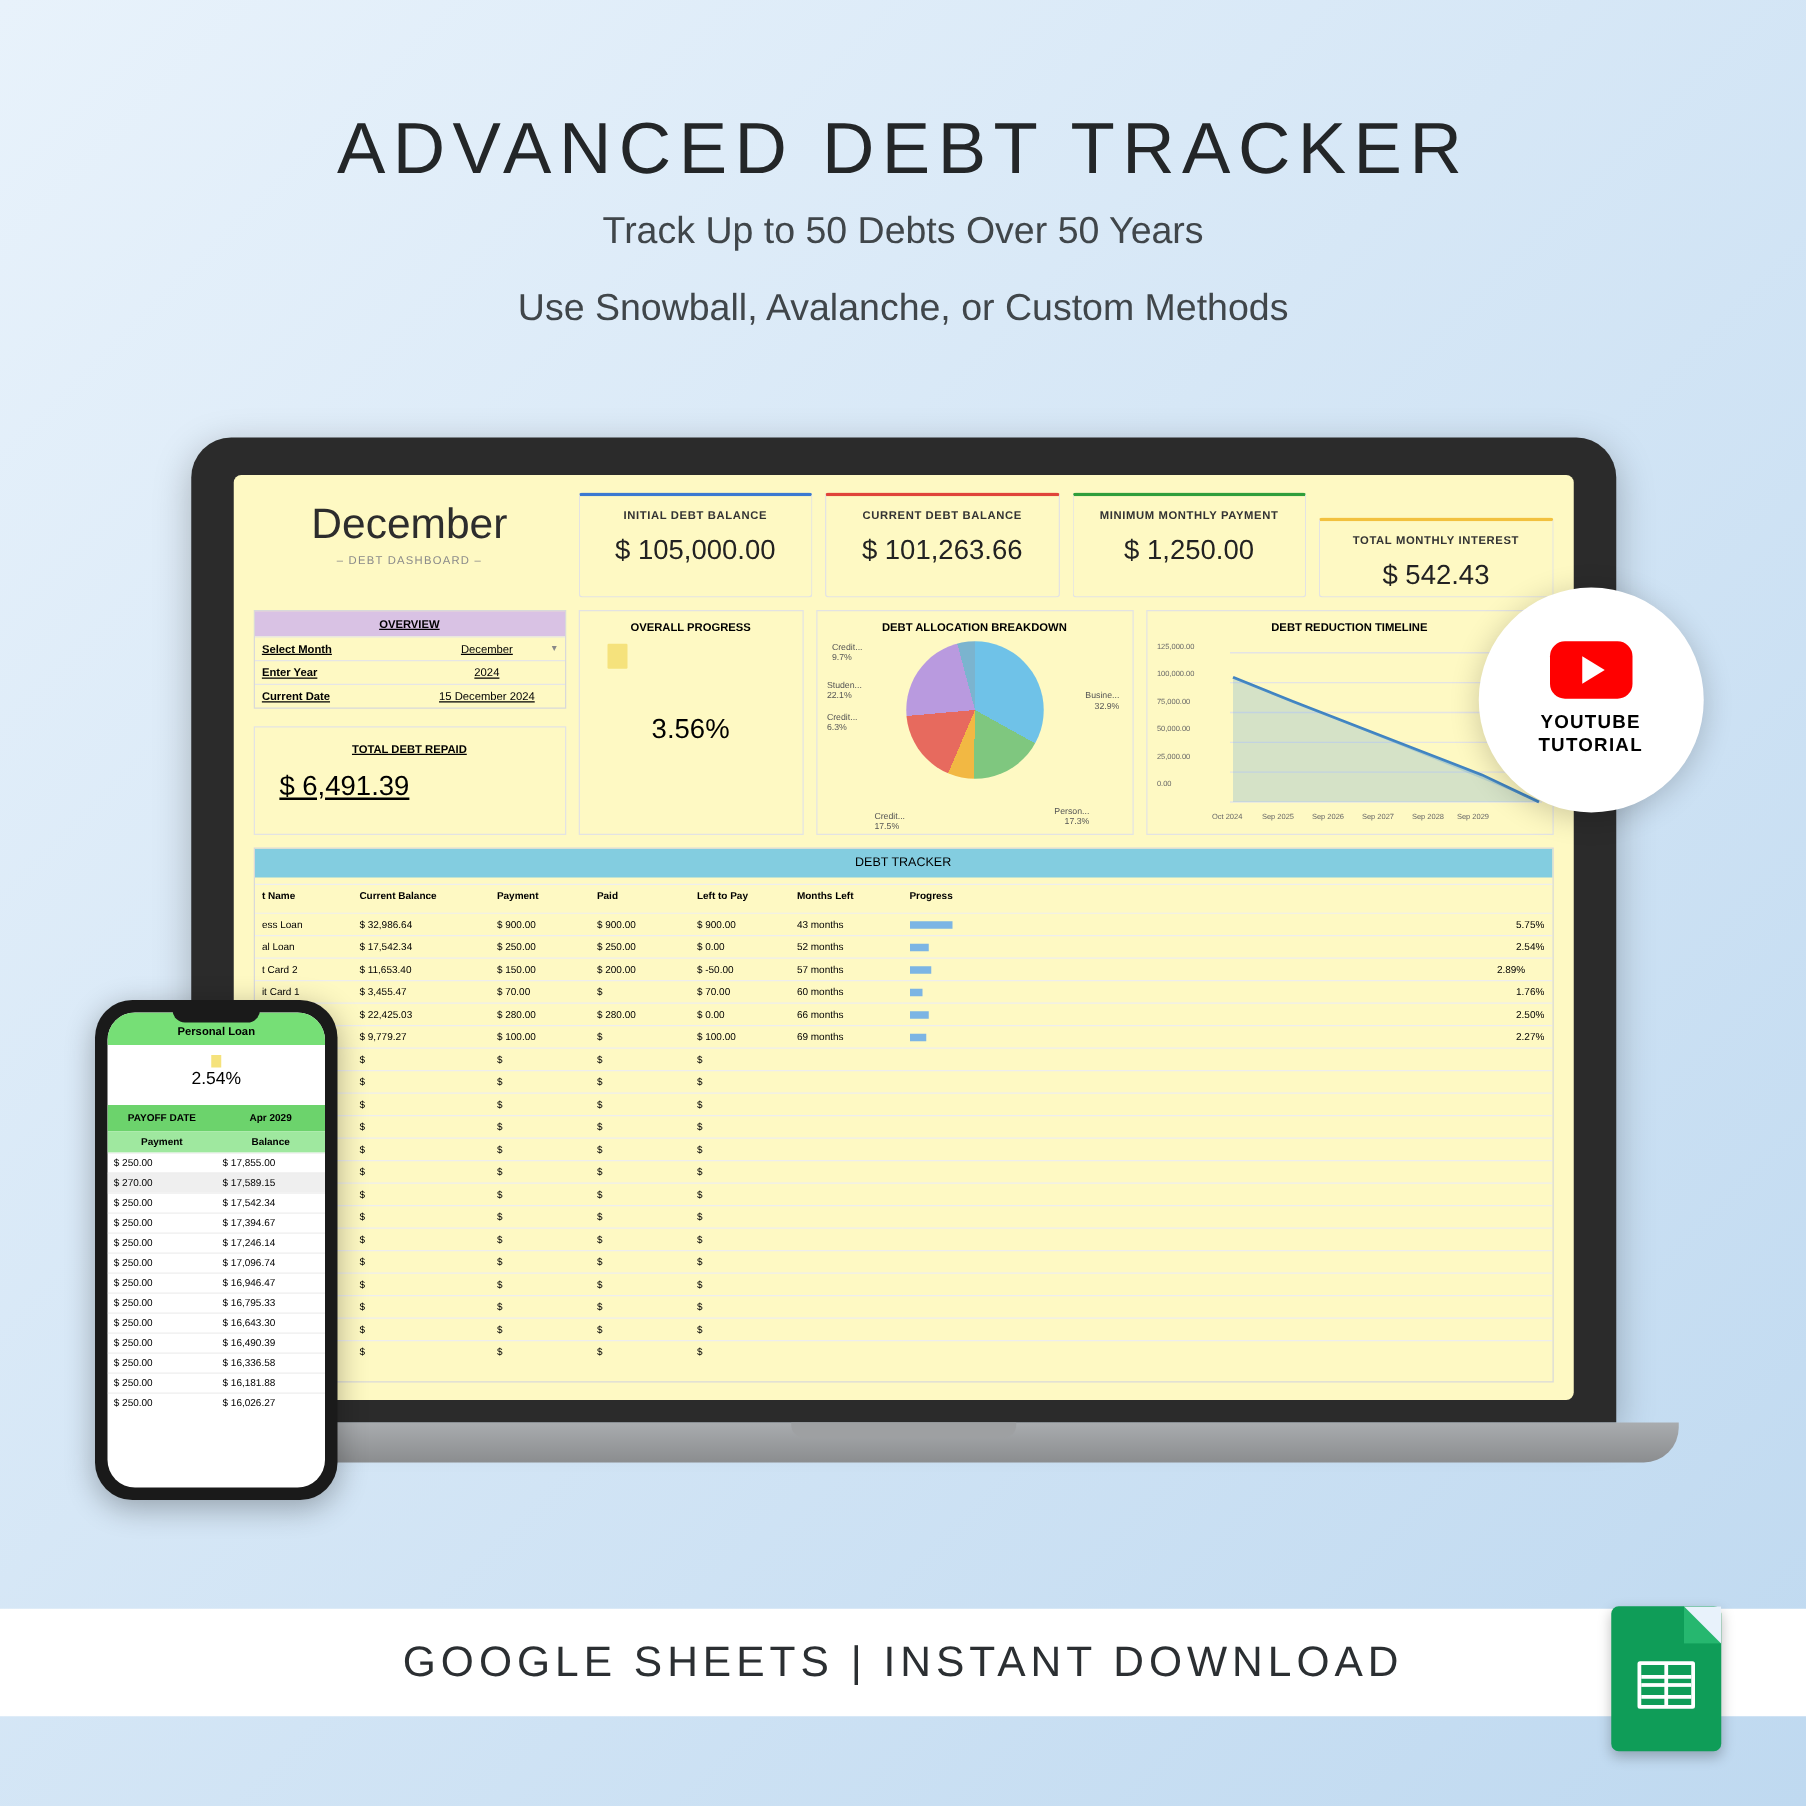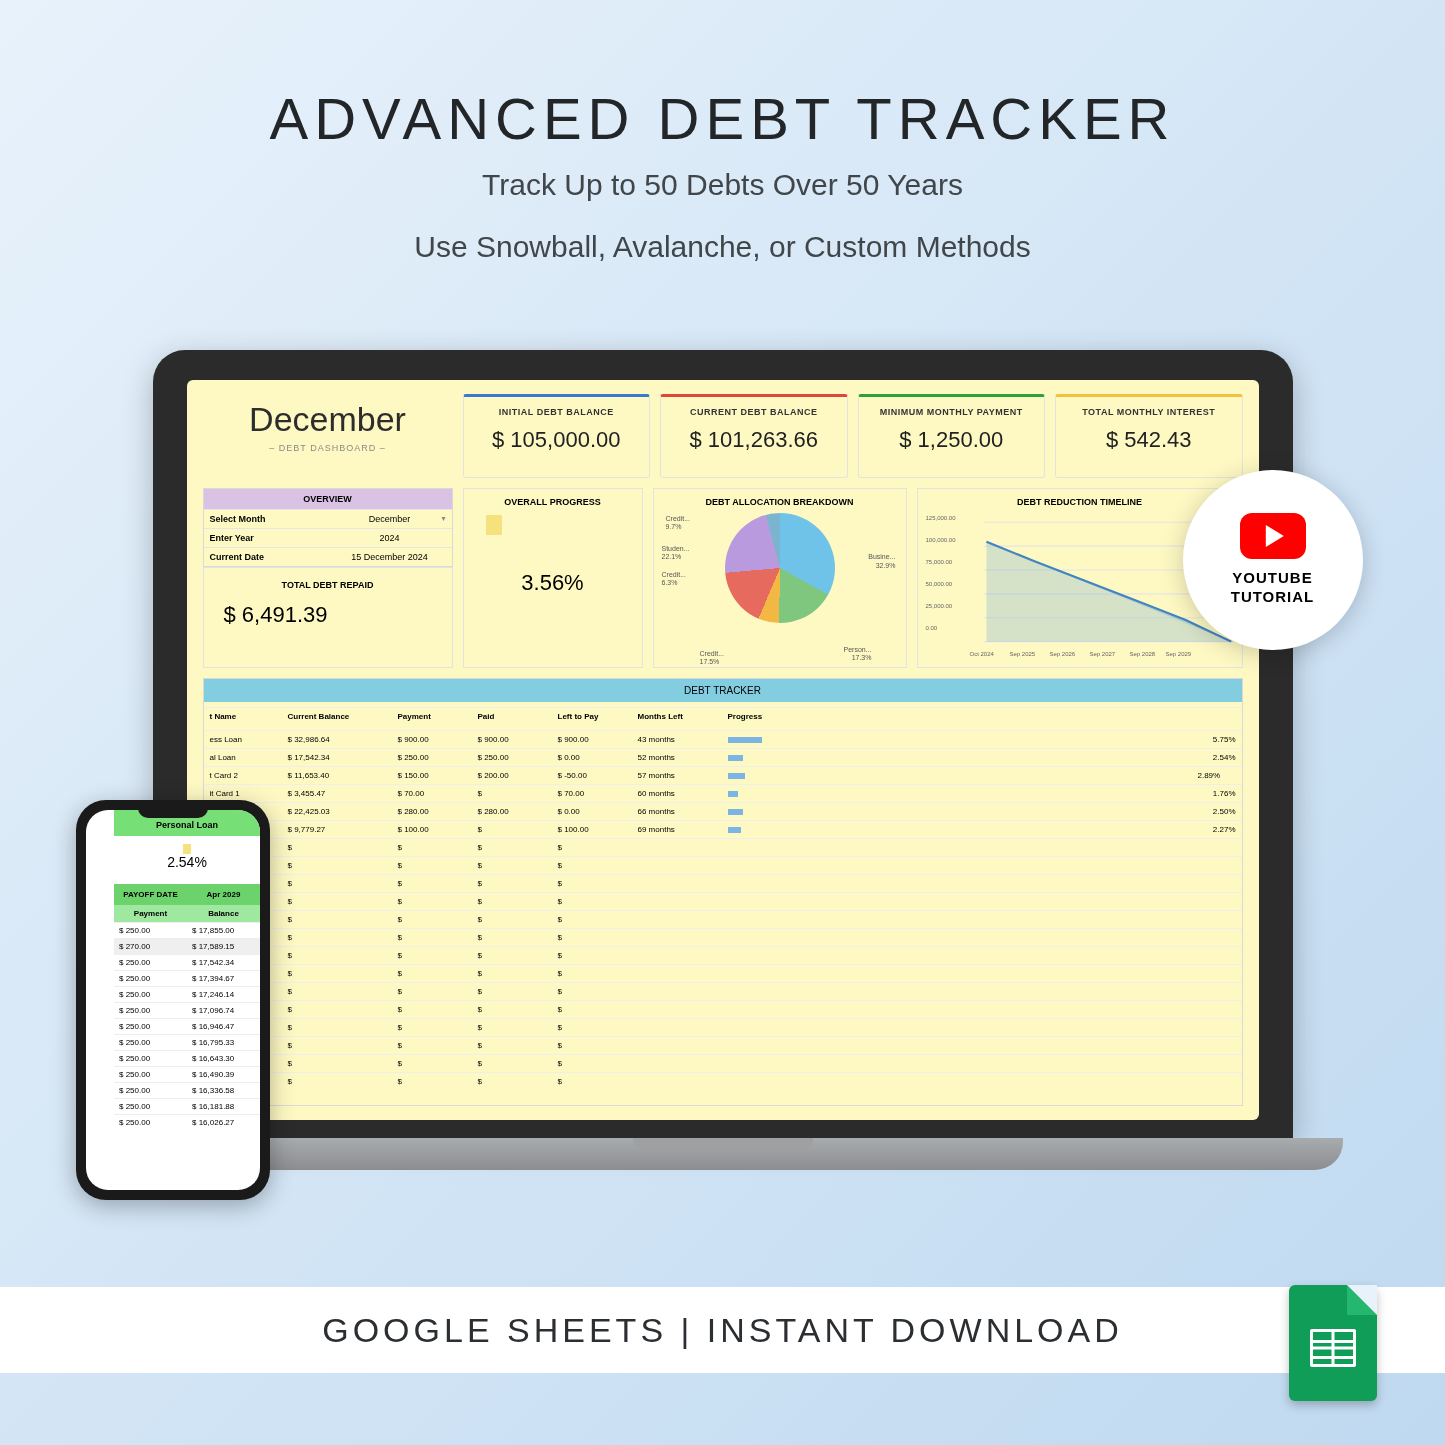--- a/index.html
+++ b/index.html
@@ -360,7 +360,7 @@
             </div><div class="stat-box" style="border-top-color: rgb(47, 158, 59);">
               <div class="sb-label">MINIMUM MONTHLY PAYMENT</div>
               <div class="sb-value">$ 1,250.00</div>
-            </div><div class="stat-box" style="border-top-color: rgb(242, 193, 62);">
+            </div><div class="stat-box" style="border-top-color: rgb(242, 193, 62); margin-top: 20px;">
               <div class="sb-label">TOTAL MONTHLY INTEREST</div>
               <div class="sb-value">$ 542.43</div>
             </div></div>

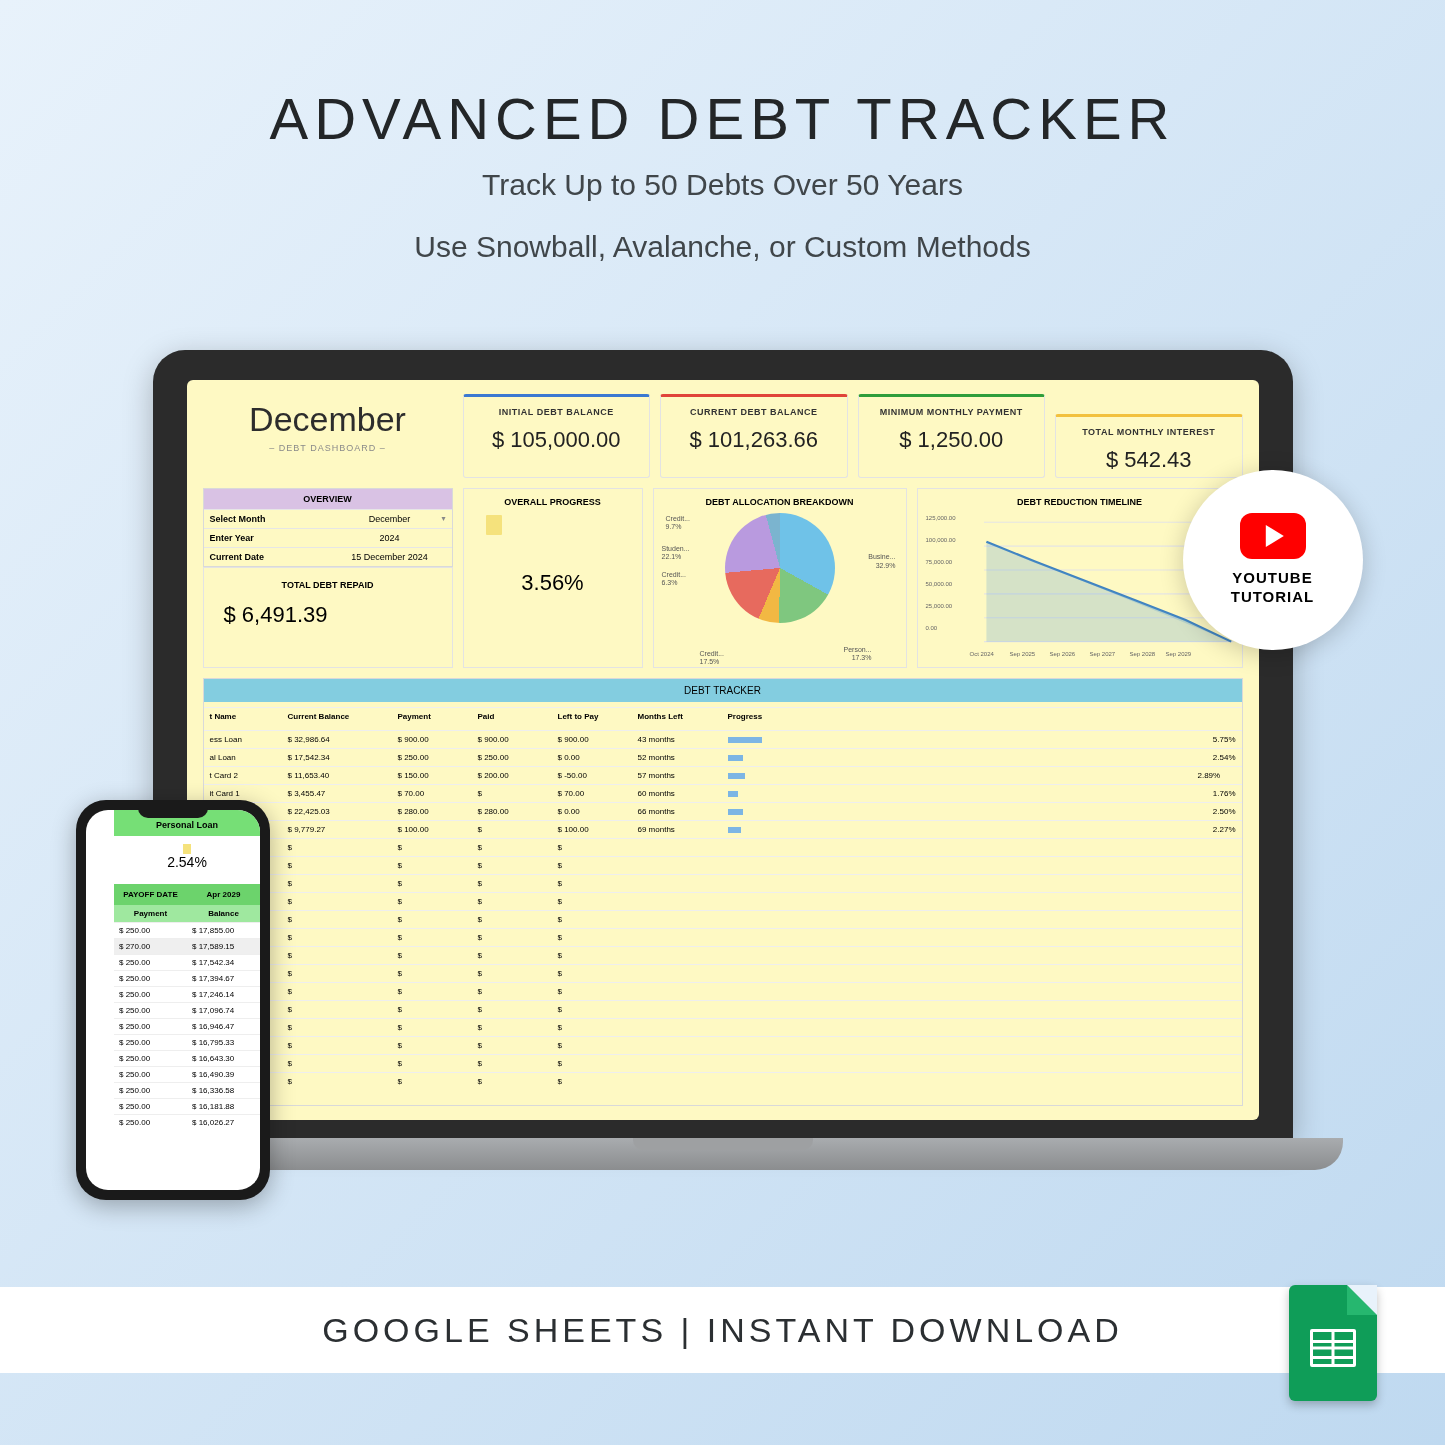--- a/index.html
+++ b/index.html
@@ -104,7 +104,7 @@
   margin-top: 10px;
   height: 180px;
 }
-.left-col { width: 250px; display: flex; flex-direction: column; gap: 0; }
+.left-col { width: 250px; display: flex; flex-direction: column; gap: 14px; text-decoration: underline; }
 .overview {
   border: 1px solid #d9d9d9;
   font-size: 9px;

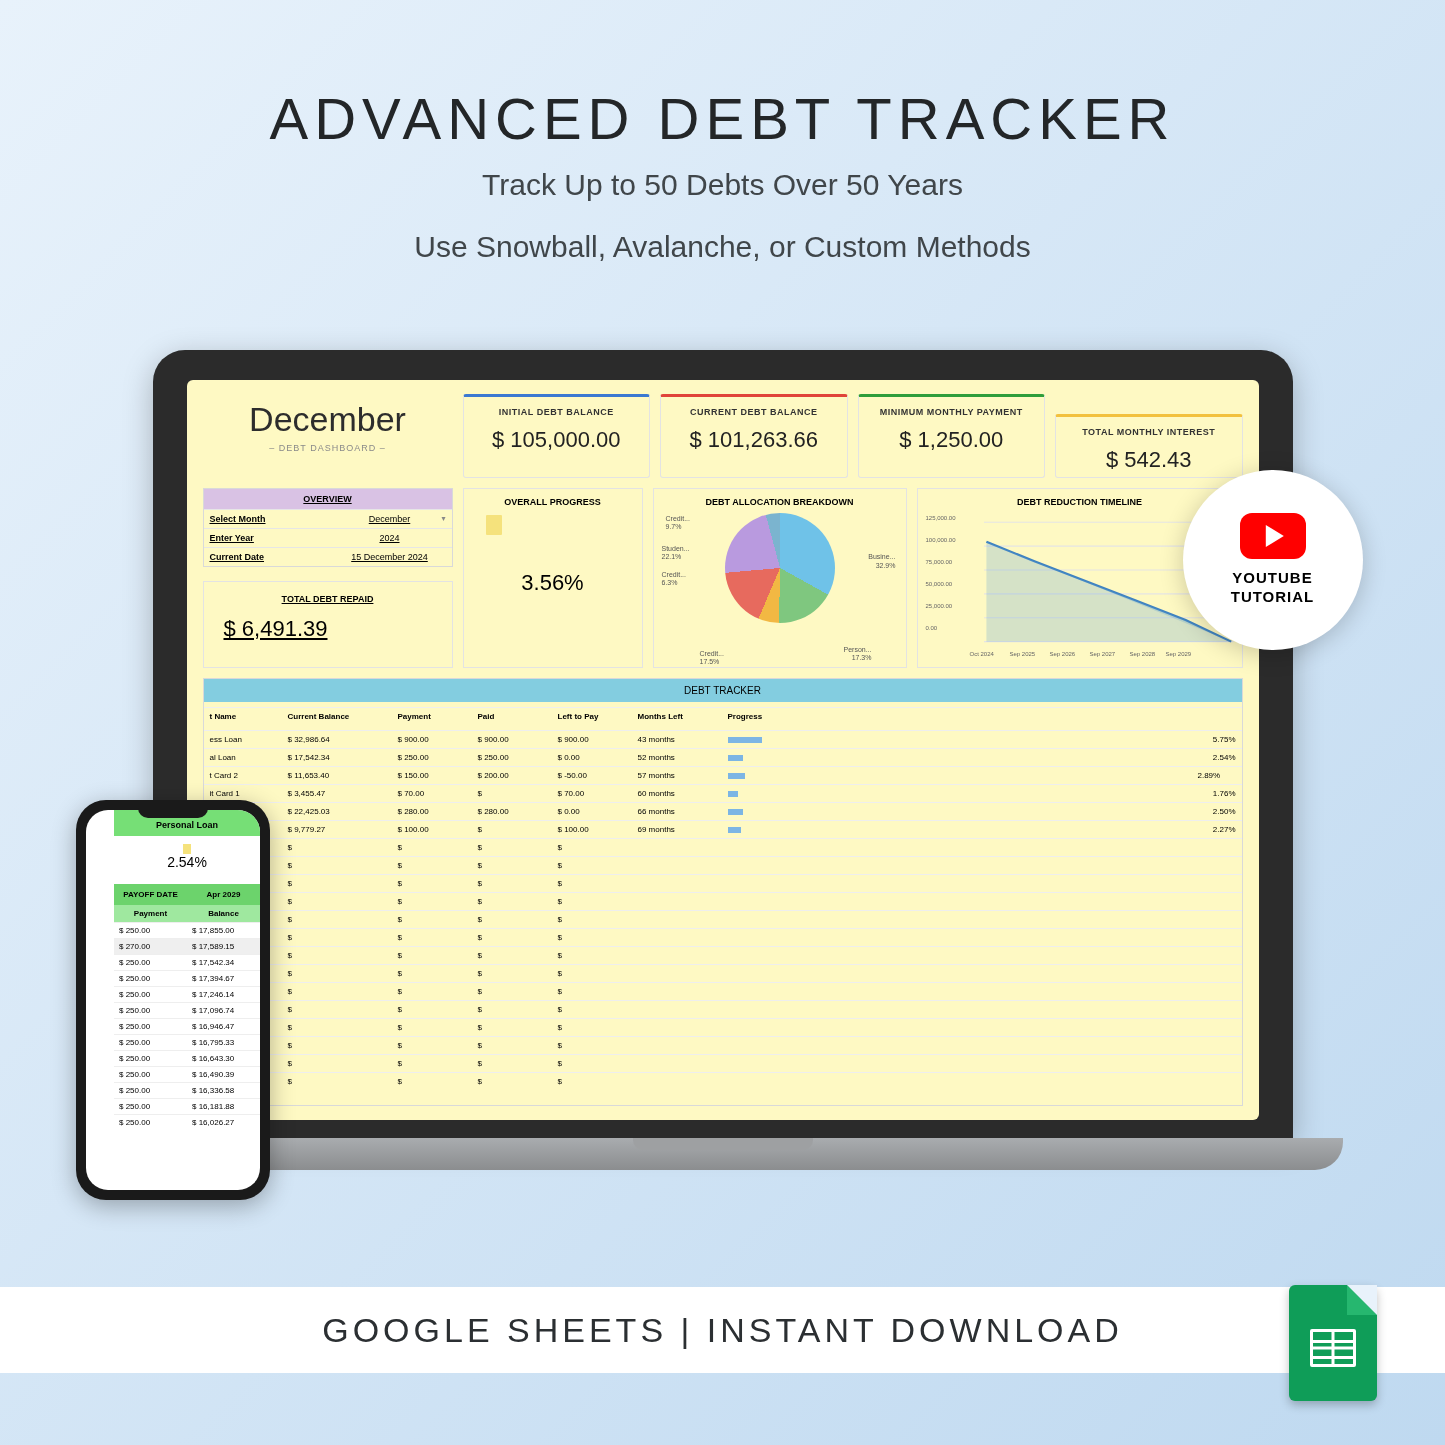--- a/index.html
+++ b/index.html
@@ -251,7 +251,7 @@
   width: 100%; height: 100%;
   overflow: hidden;
   font-size: 8px;
-  display: flex; flex-direction: column; padding-left: 28px;
+  display: flex; flex-direction: column;
 }
 .ph-title {
   background: #76df76;

